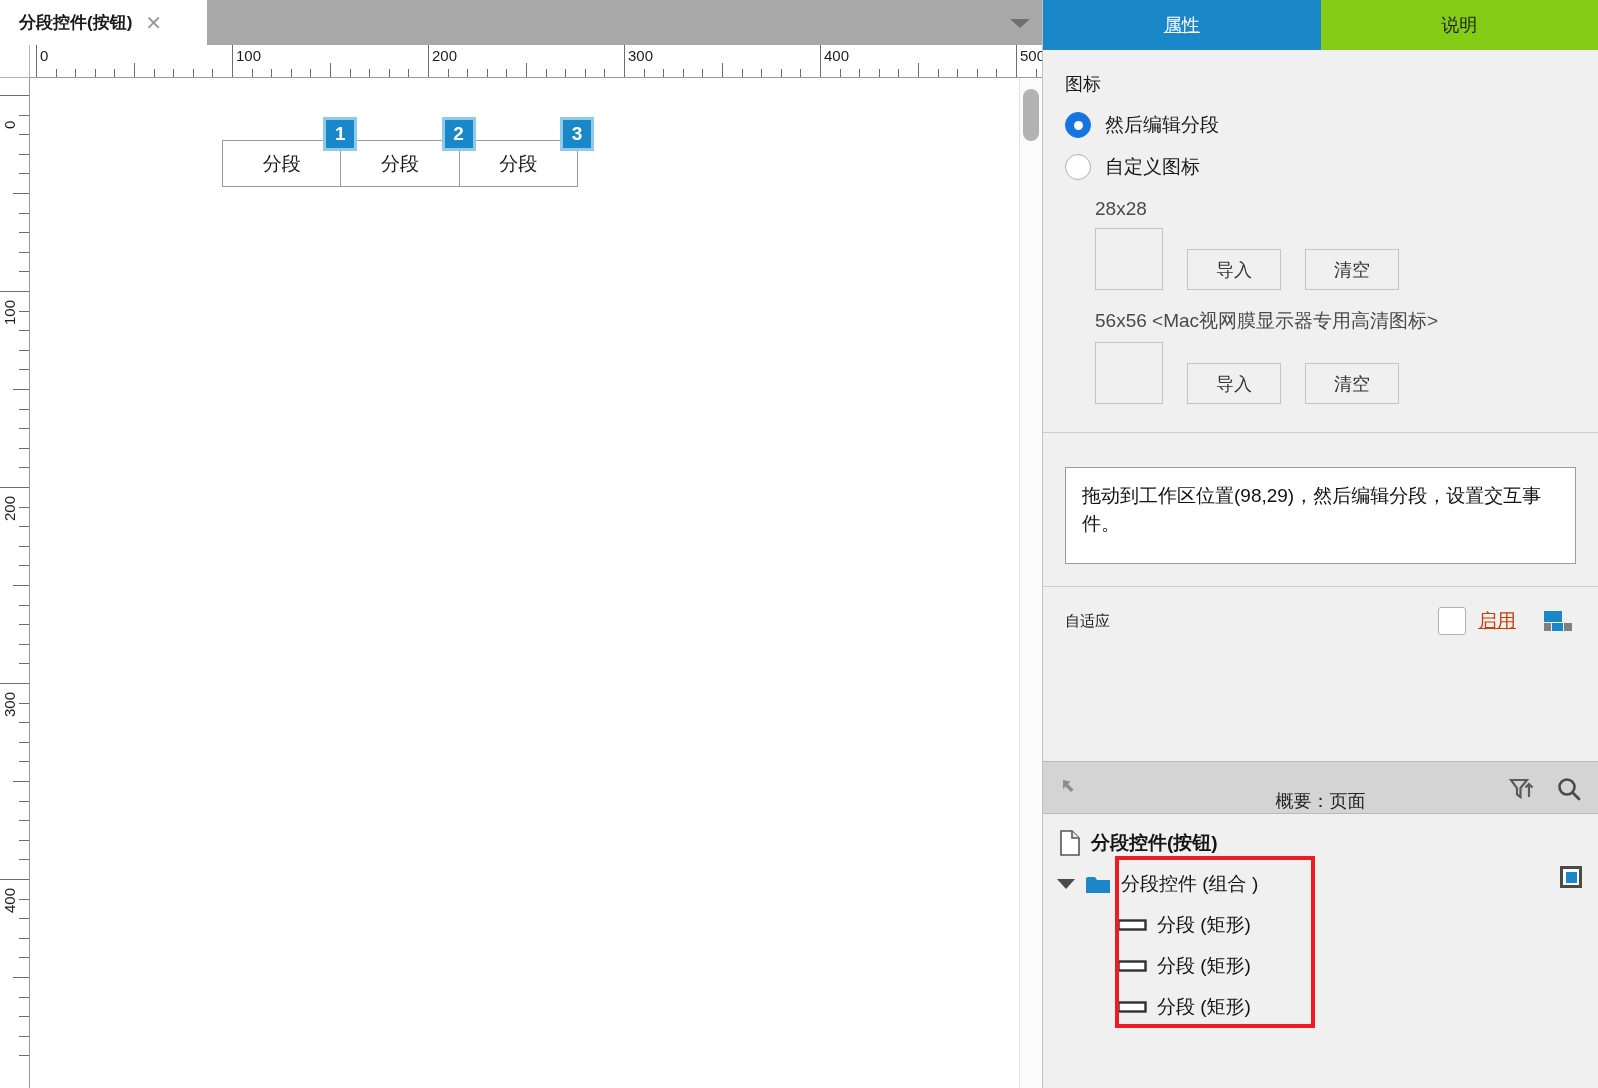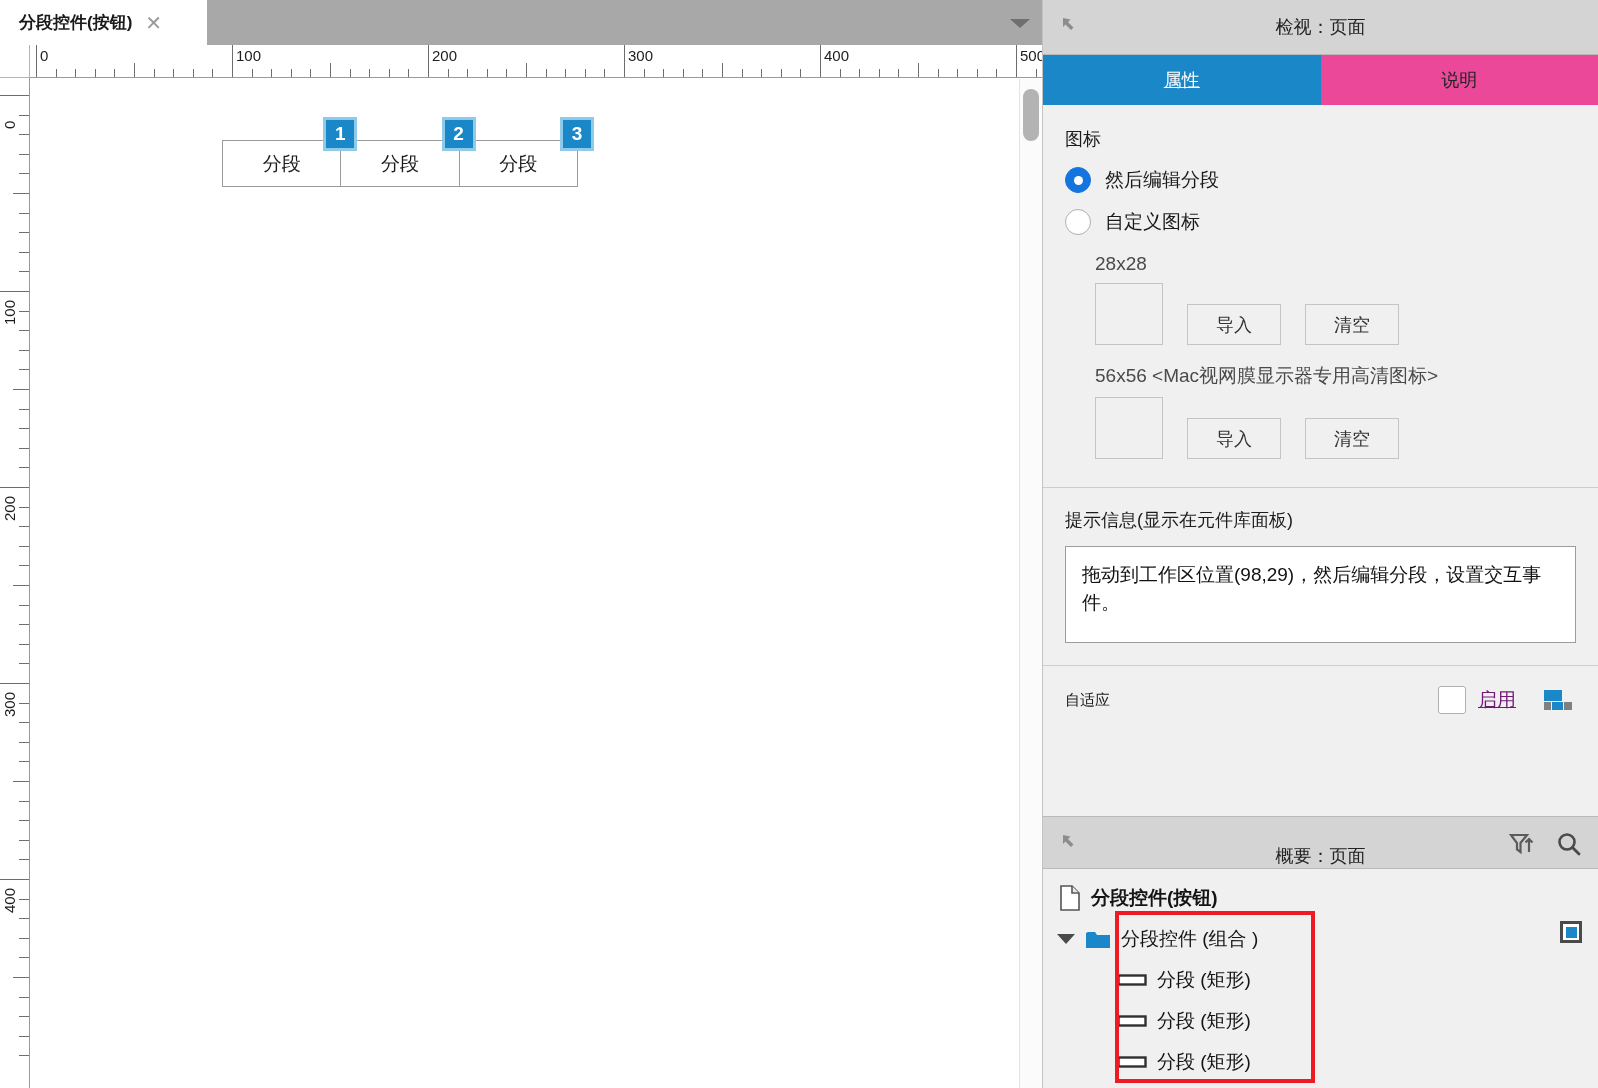--- a/index.html
+++ b/index.html
@@ -400,12 +400,6 @@
 
   <div id="right-panel">
 
-    <div class="panel-header">
-      <svg class="collapse-arrow" viewBox="0 0 18 18">
-        <path d="M2 2 L2 11 L4.5 8.5 L10 14 L12.5 11.5 L7 6 L9.5 3.5 Z" fill="#8d8d8d"></path>
-      </svg>
-      <span class="panel-header-title">检视：页面</span>
-    </div>
 
     <div id="inspector-tabs">
       <div class="insp-tab active">属性</div>

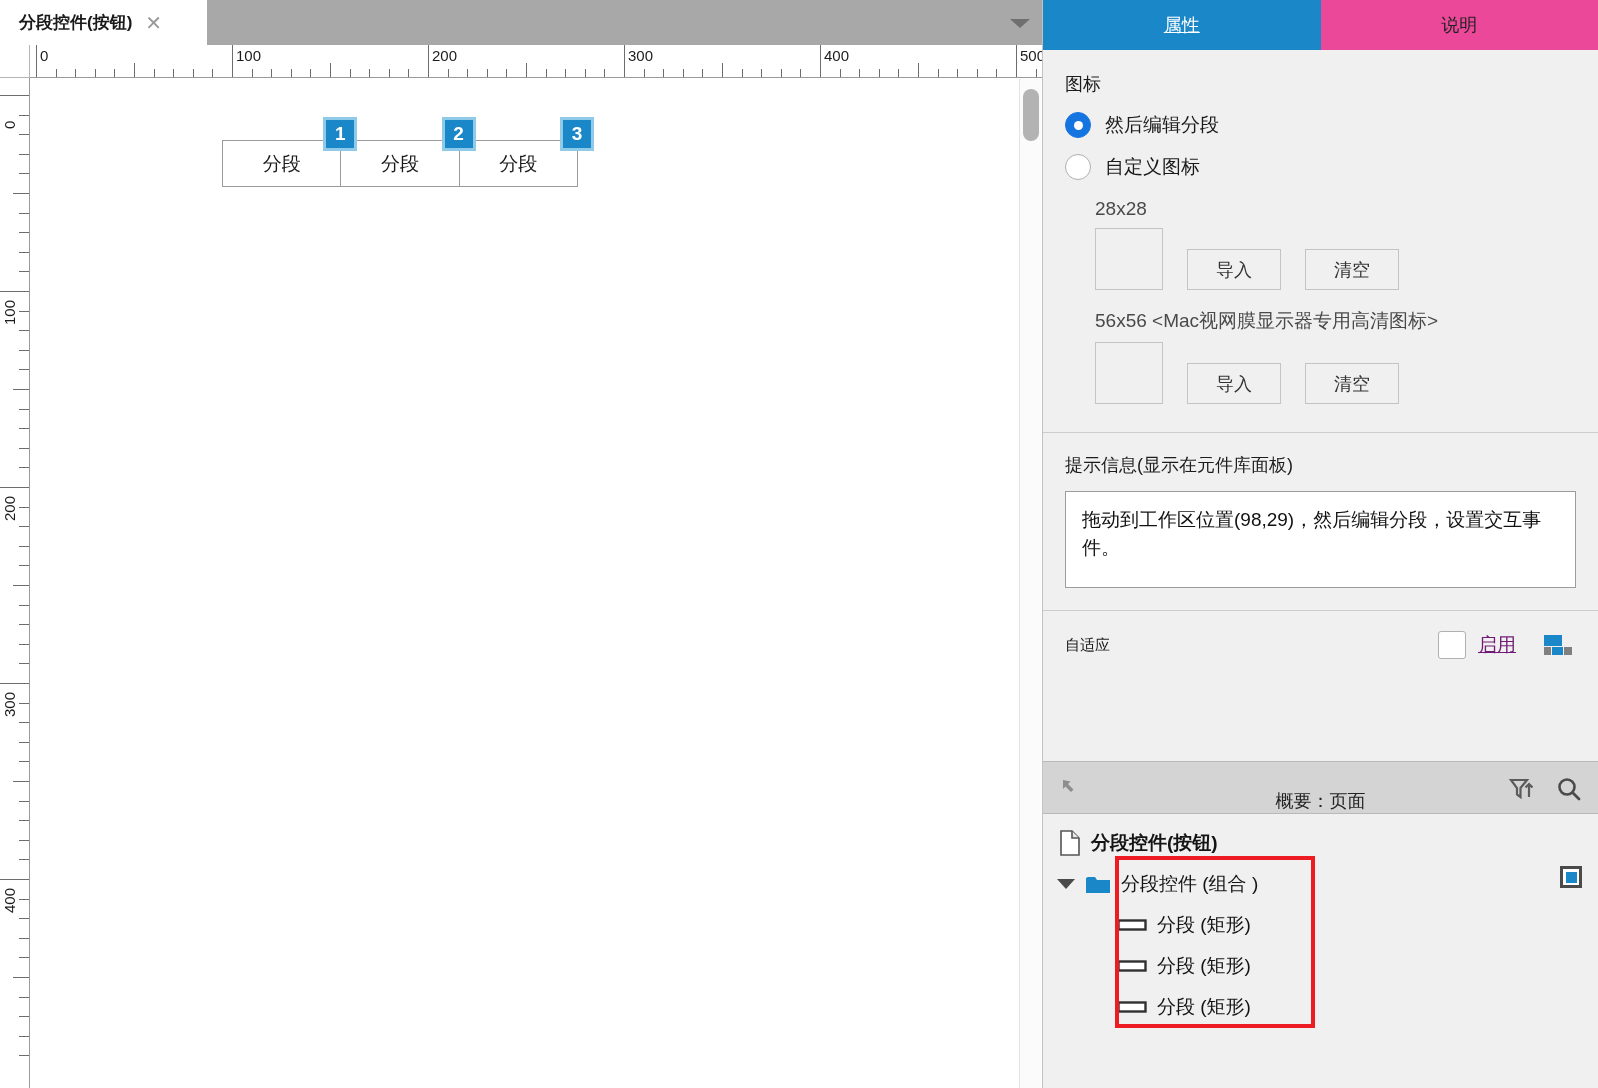--- a/index.html
+++ b/index.html
@@ -128,7 +128,7 @@
   #inspector-tabs { display: flex; width: 100%; height: 50px; }
   .insp-tab {
     flex: 1 1 0; display: flex; align-items: center; justify-content: center;
-    font-size: 18px; background: #ec4899; color: #222; cursor: pointer;
+    font-size: 18px; background: #84cc16; color: #222; cursor: pointer;
   }
   .insp-tab.active { background: #1a87c8; color: #ffffff; text-decoration: underline; }
 

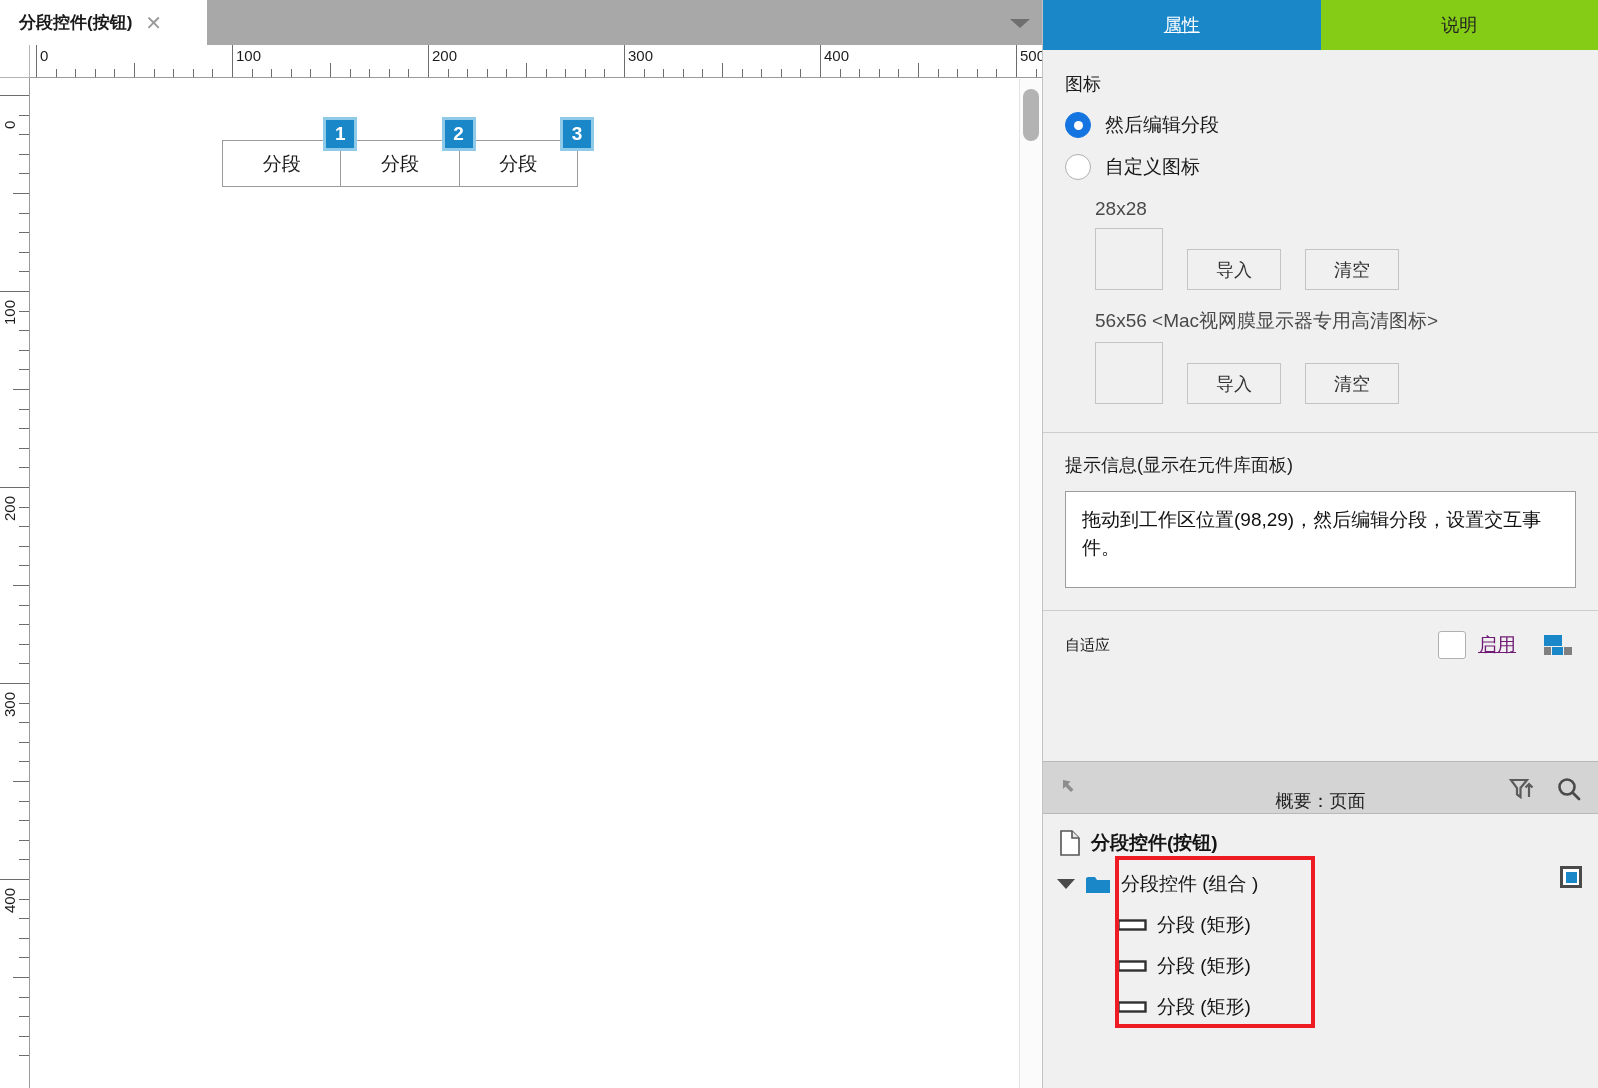--- a/index.html
+++ b/index.html
@@ -439,7 +439,6 @@
       <div class="divider" style="margin-top:28px;"></div>
 
       <div id="tips-section">
-        <div id="tips-title">提示信息(显示在元件库面板)</div>
         <textarea id="tips-textarea" placeholder="" style="">拖动到工作区位置(98,29)，然后编辑分段，设置交互事件。</textarea>
       </div>
 

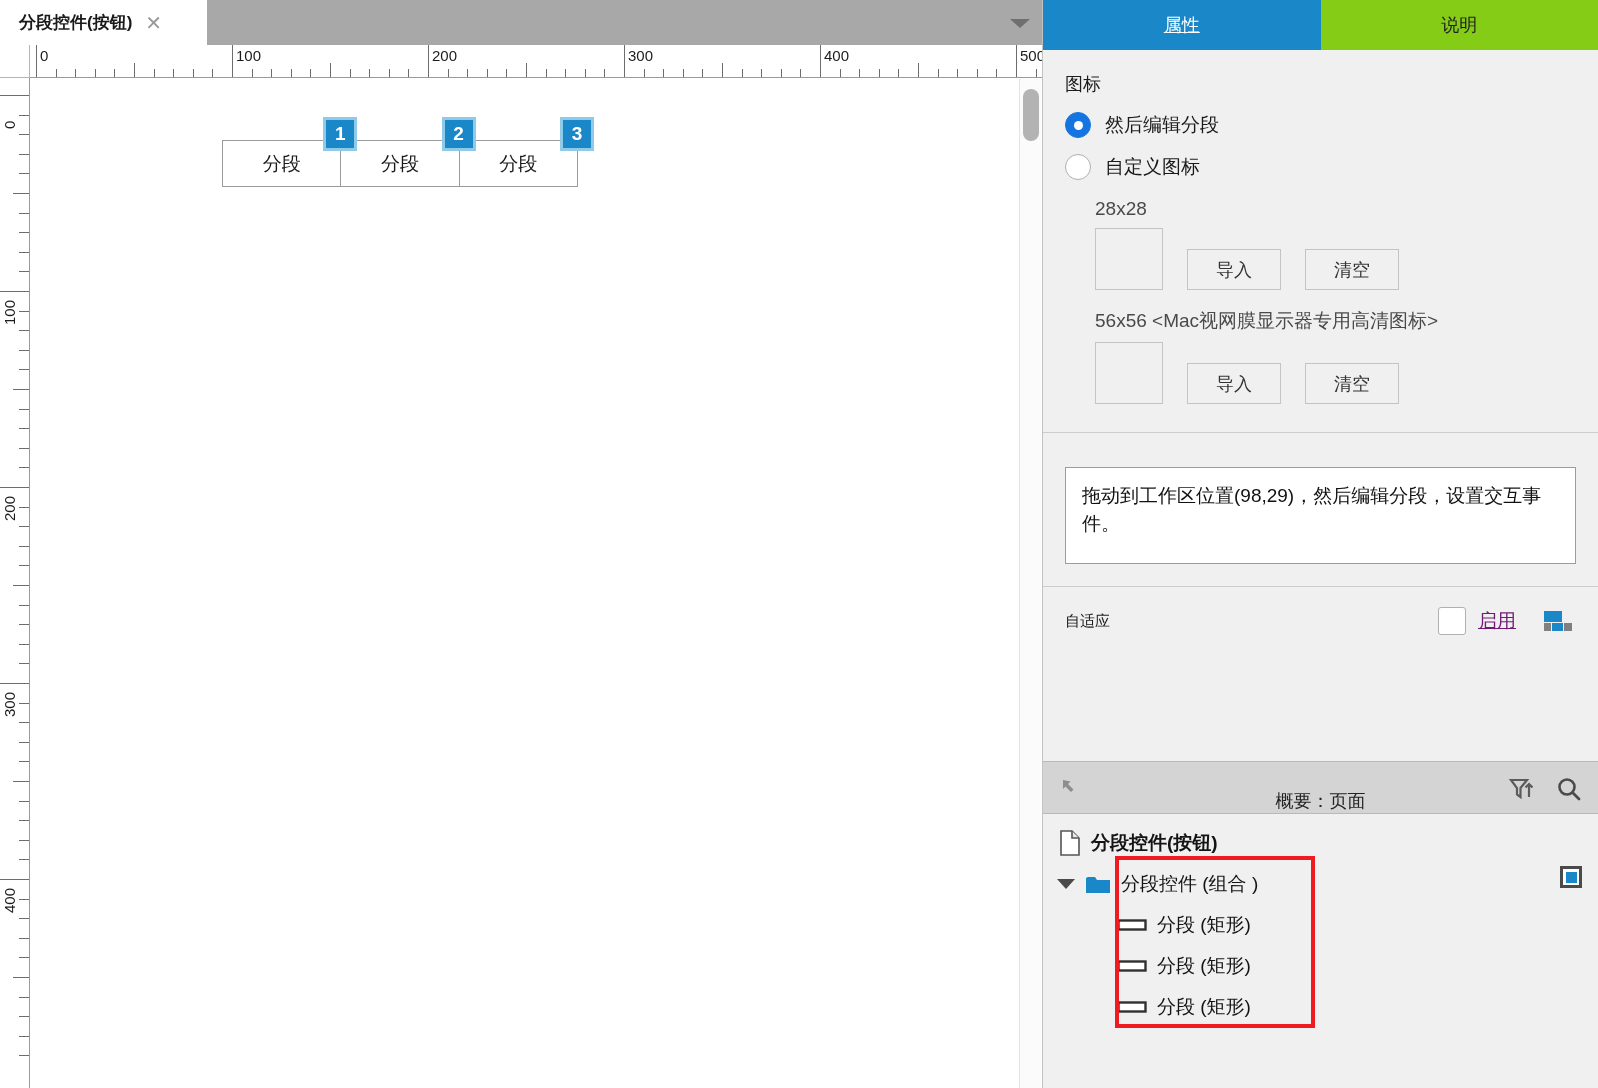--- a/index.html
+++ b/index.html
@@ -195,7 +195,7 @@
     width: 28px; height: 28px; border: 1px solid #b0b0b0; background: #ffffff;
     border-radius: 3px; flex: 0 0 auto; cursor: pointer;
   }
-  #adaptive-enable-label { margin-left: 12px; font-size: 19px; color: #701a75; text-decoration: underline; }
+  #adaptive-enable-label { margin-left: 12px; font-size: 19px; color: #c2410c; text-decoration: underline; }
   #adaptive-icon { margin-left: 28px; margin-right: 4px; width: 28px; height: 20px; cursor: pointer; }
 
   

